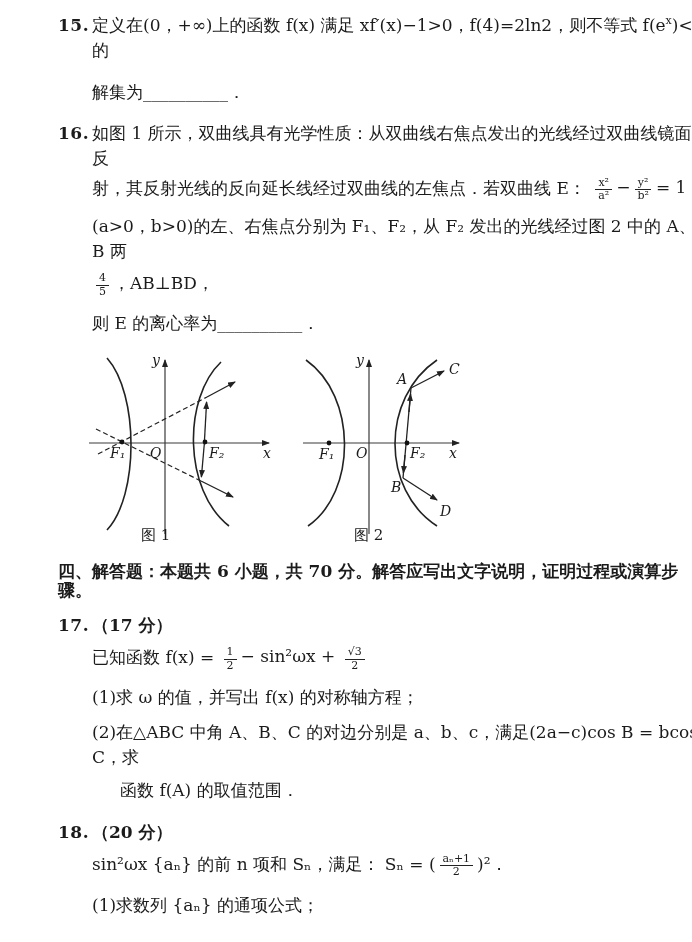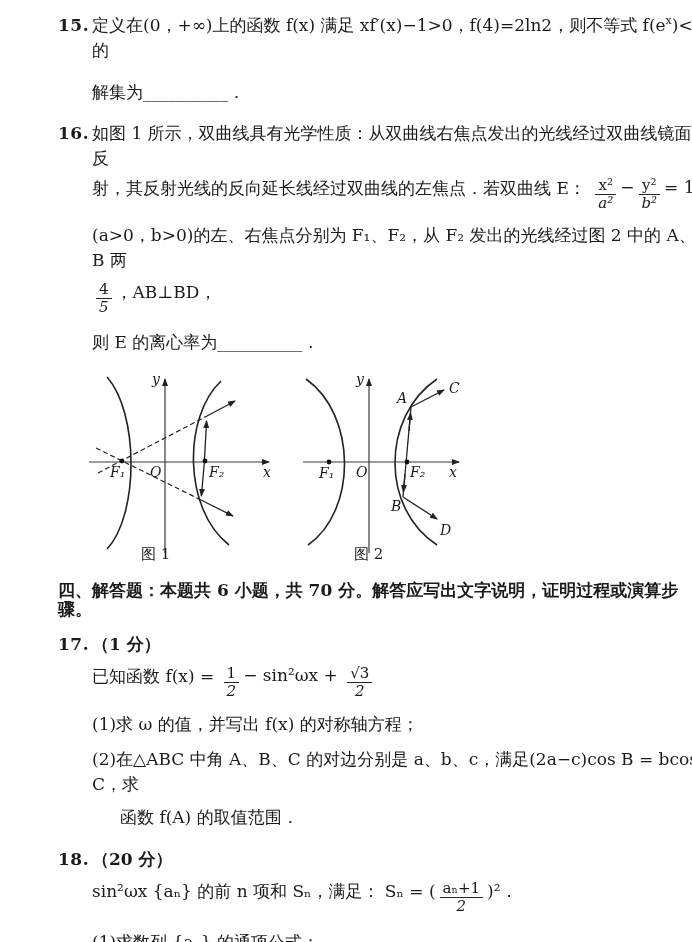--- a/index.html
+++ b/index.html
@@ -17,7 +17,7 @@
   .indent2 { padding-left:62px; }
   .mline { display:flex; align-items:flex-start; flex-wrap:nowrap; }
   .mline > span { white-space:pre; }
-  .frac { display:inline-flex; flex-direction:column; align-items:center; margin:0 4px; line-height:1.15; font-size:15px; }
+  .frac { display:inline-flex; flex-direction:column; align-items:center; margin:0 4px; line-height:1.15; font-size:11px; }
   .frac .fn { border-bottom:1.2px solid #222; padding:0 3px; }
   .frac .fd { padding:0 3px;font-style:italic; }
   .heading { font-weight:bold; line-height:19px; }

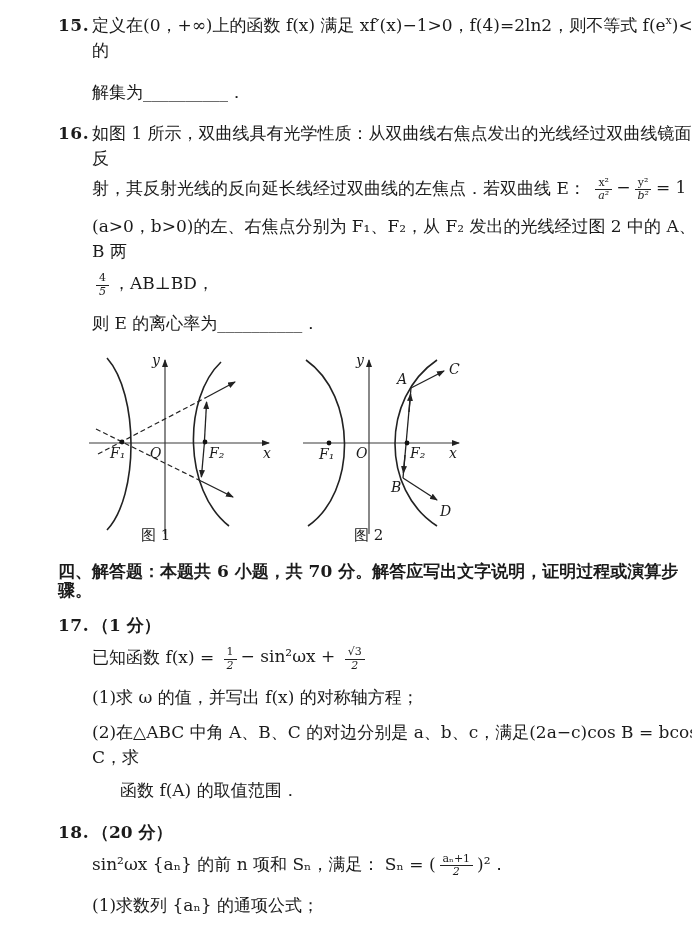--- a/index.html
+++ b/index.html
@@ -19,7 +19,7 @@
   .mline > span { white-space:pre; }
   .frac { display:inline-flex; flex-direction:column; align-items:center; margin:0 4px; line-height:1.15; font-size:11px; }
   .frac .fn { border-bottom:1.2px solid #222; padding:0 3px; }
-  .frac .fd { padding:0 3px;font-style:italic; }
+  .frac .fd { padding:0 3px; }
   .heading { font-weight:bold; line-height:19px; }
   .figs { display:flex; gap:14px; margin:14px 0 0 27px; }
   .figwrap { position:relative; }

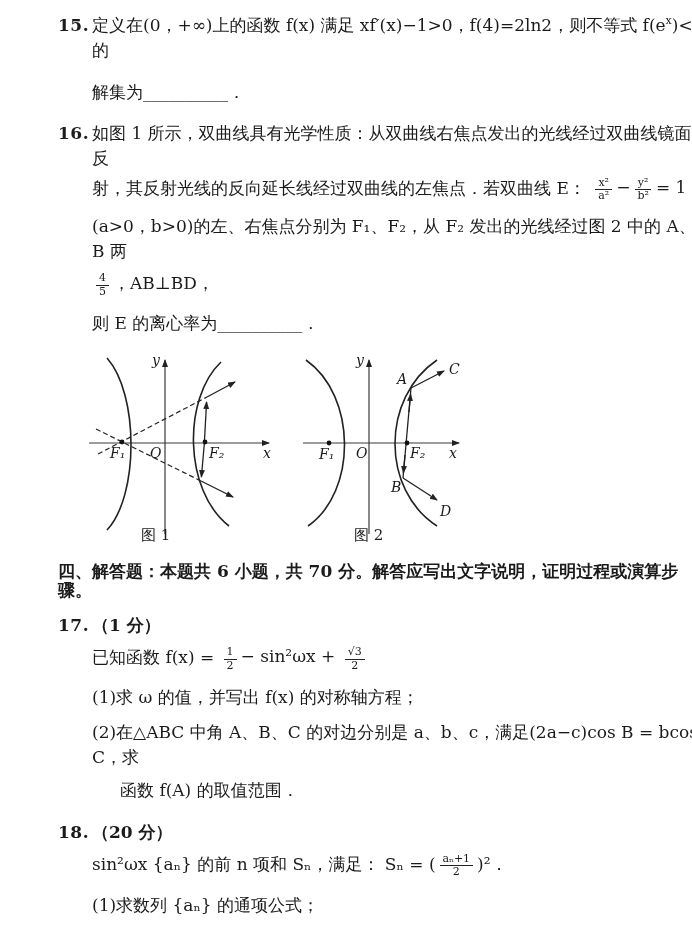--- a/index.html
+++ b/index.html
@@ -135,7 +135,7 @@
 
   <div class="line first" style="margin-top:13px">
     <span class="qnum">17.</span>
-    <span class="qhead">（1 分）</span>
+    <span class="qhead">（17 分）</span>
   </div>
   <div class="mline indent" style="margin-top:8px">
     <span>已知函数 f(x) = </span>

